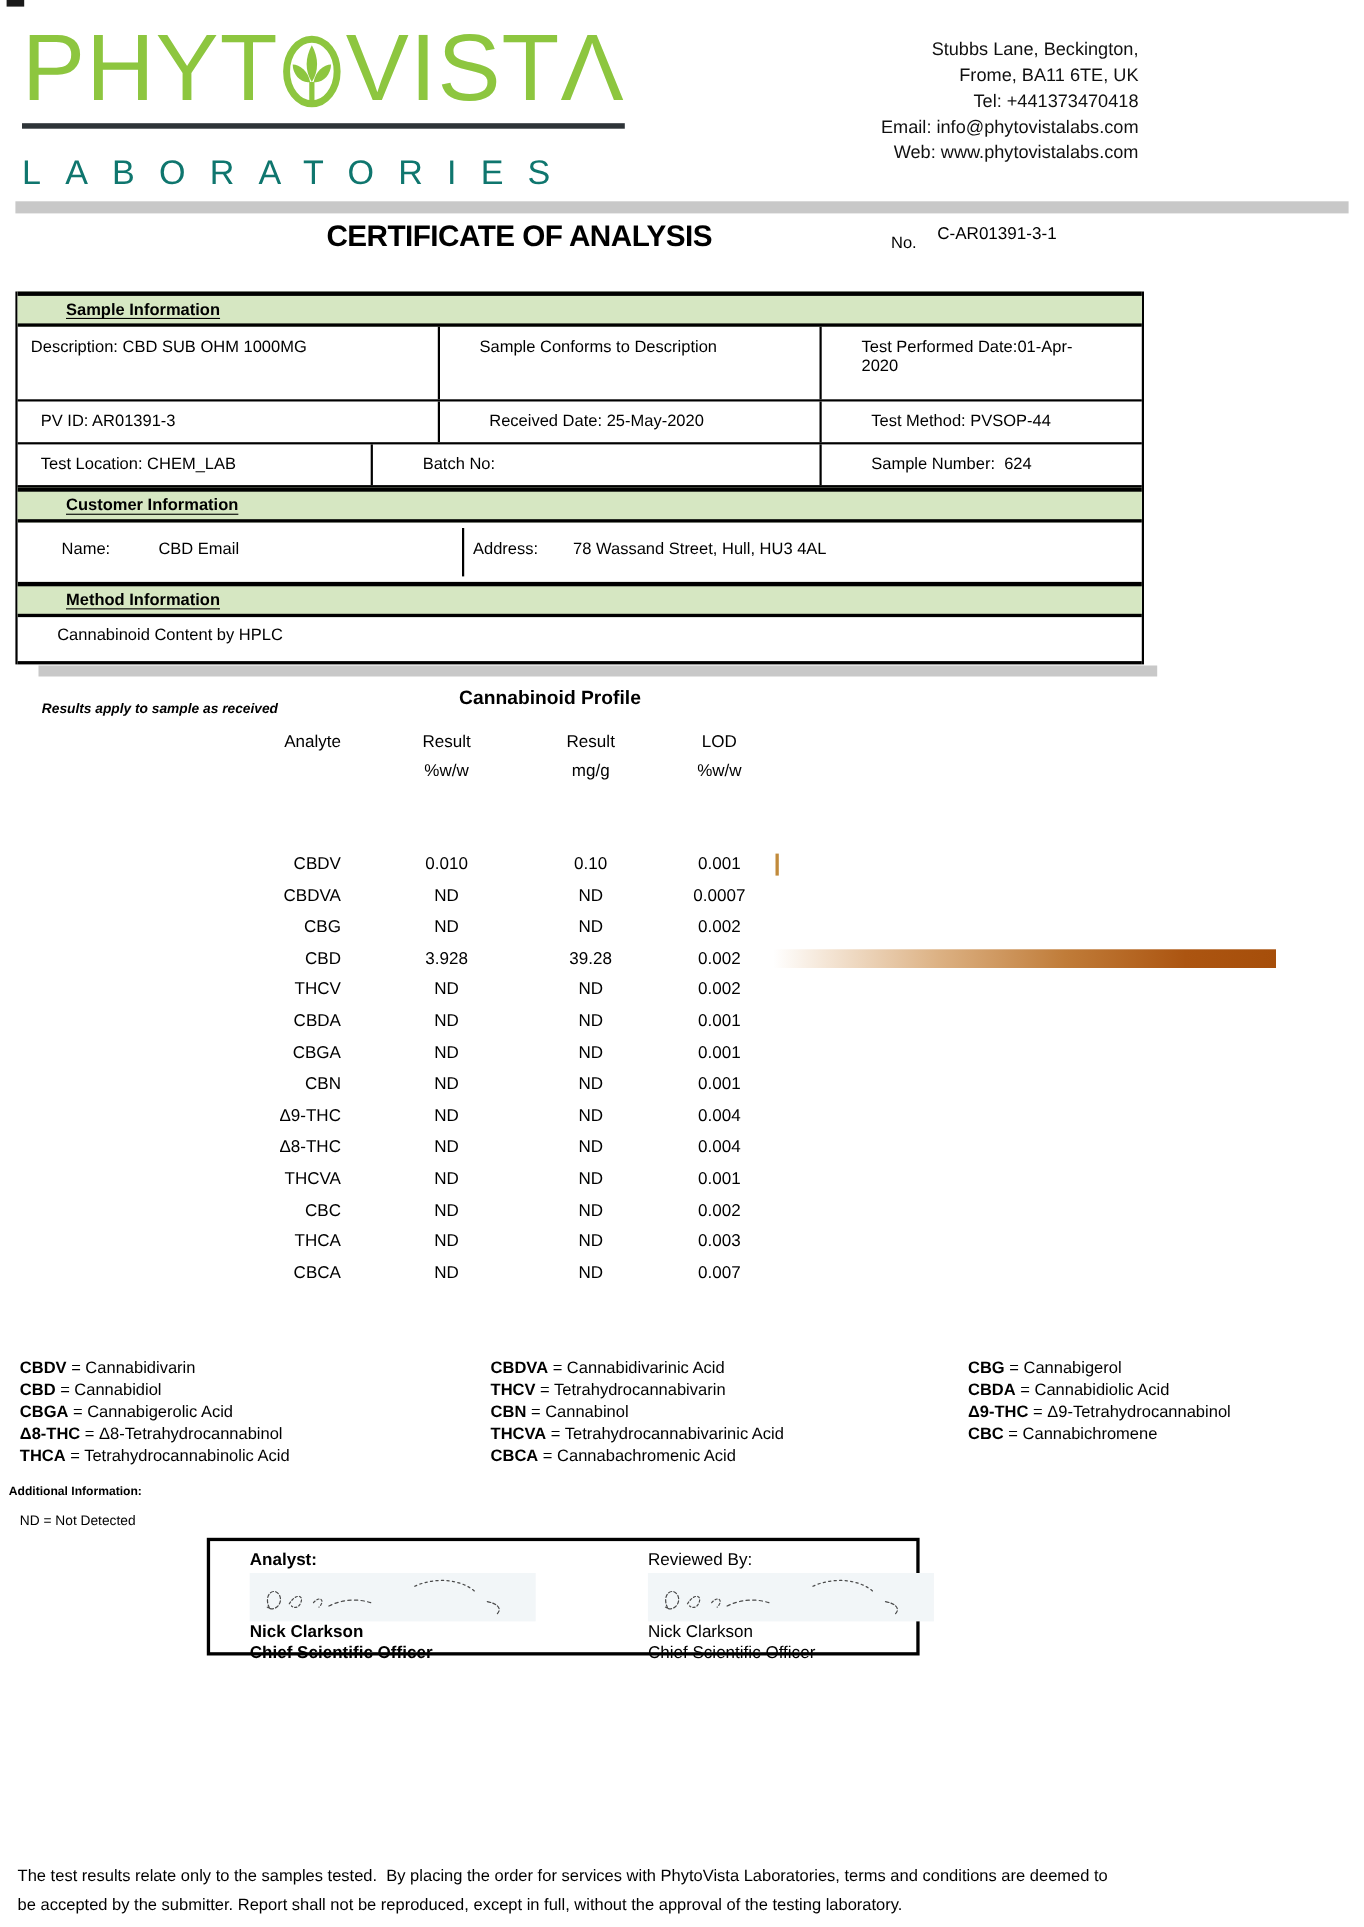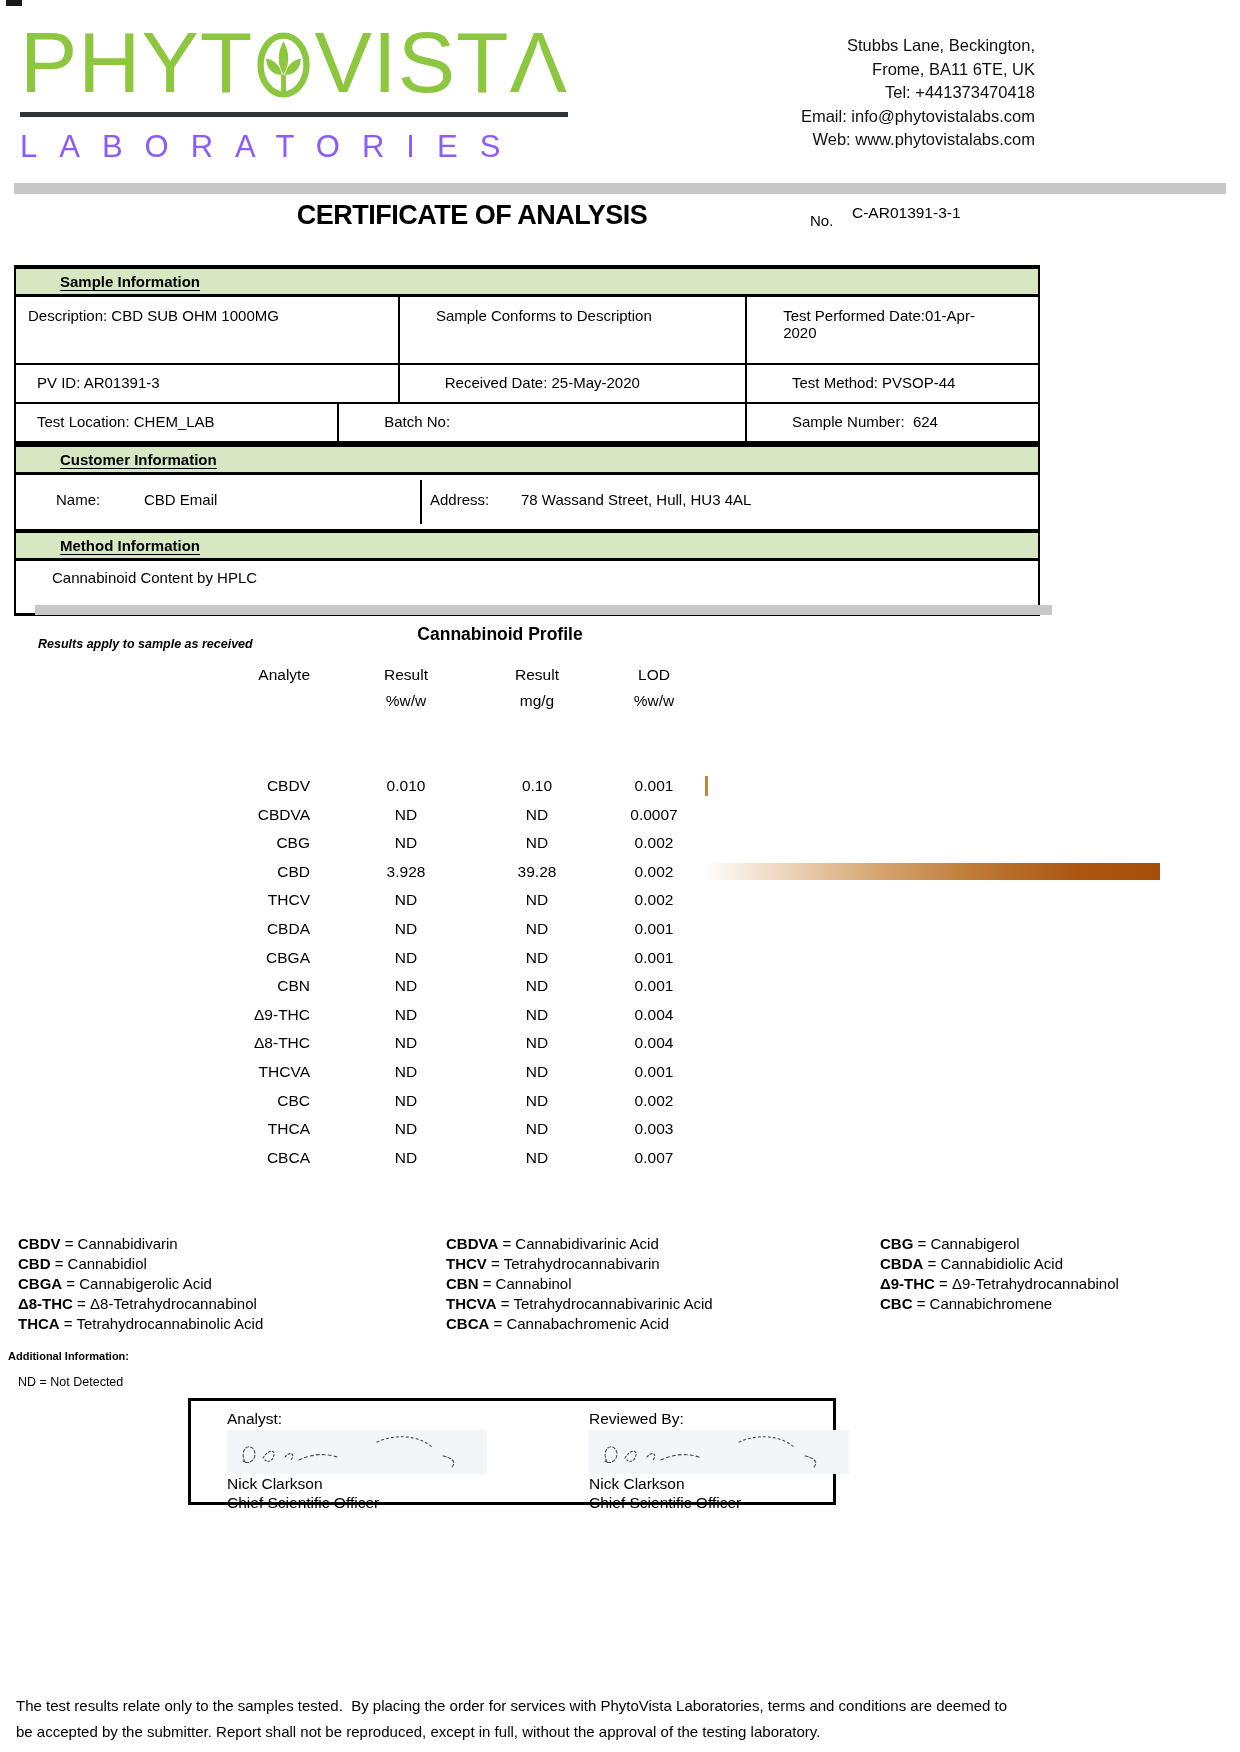--- a/index.html
+++ b/index.html
@@ -14,7 +14,7 @@
   .logo-word{color:#8dc63f;font-size:86px;line-height:96px;letter-spacing:1px;font-weight:400;white-space:nowrap;display:flex;align-items:center;}
   .logo-word .leaf{margin:6px 2px 0 2px;}
   .logo-rule{height:5px;background:#2e3438;margin-top:2px;width:548px;}
-  .logo-sub{margin-top:12px;font-size:31px;letter-spacing:22px;color:#8b5cf6;white-space:nowrap;}
+  .logo-sub{margin-top:22px;font-size:31px;letter-spacing:22px;color:#0f766e;white-space:nowrap;}
   .contact{position:absolute;right:205px;top:34px;text-align:right;font-size:16.5px;line-height:23.5px;color:#101010;}
 
   .graybar{position:absolute;background:#c8c8c8;}

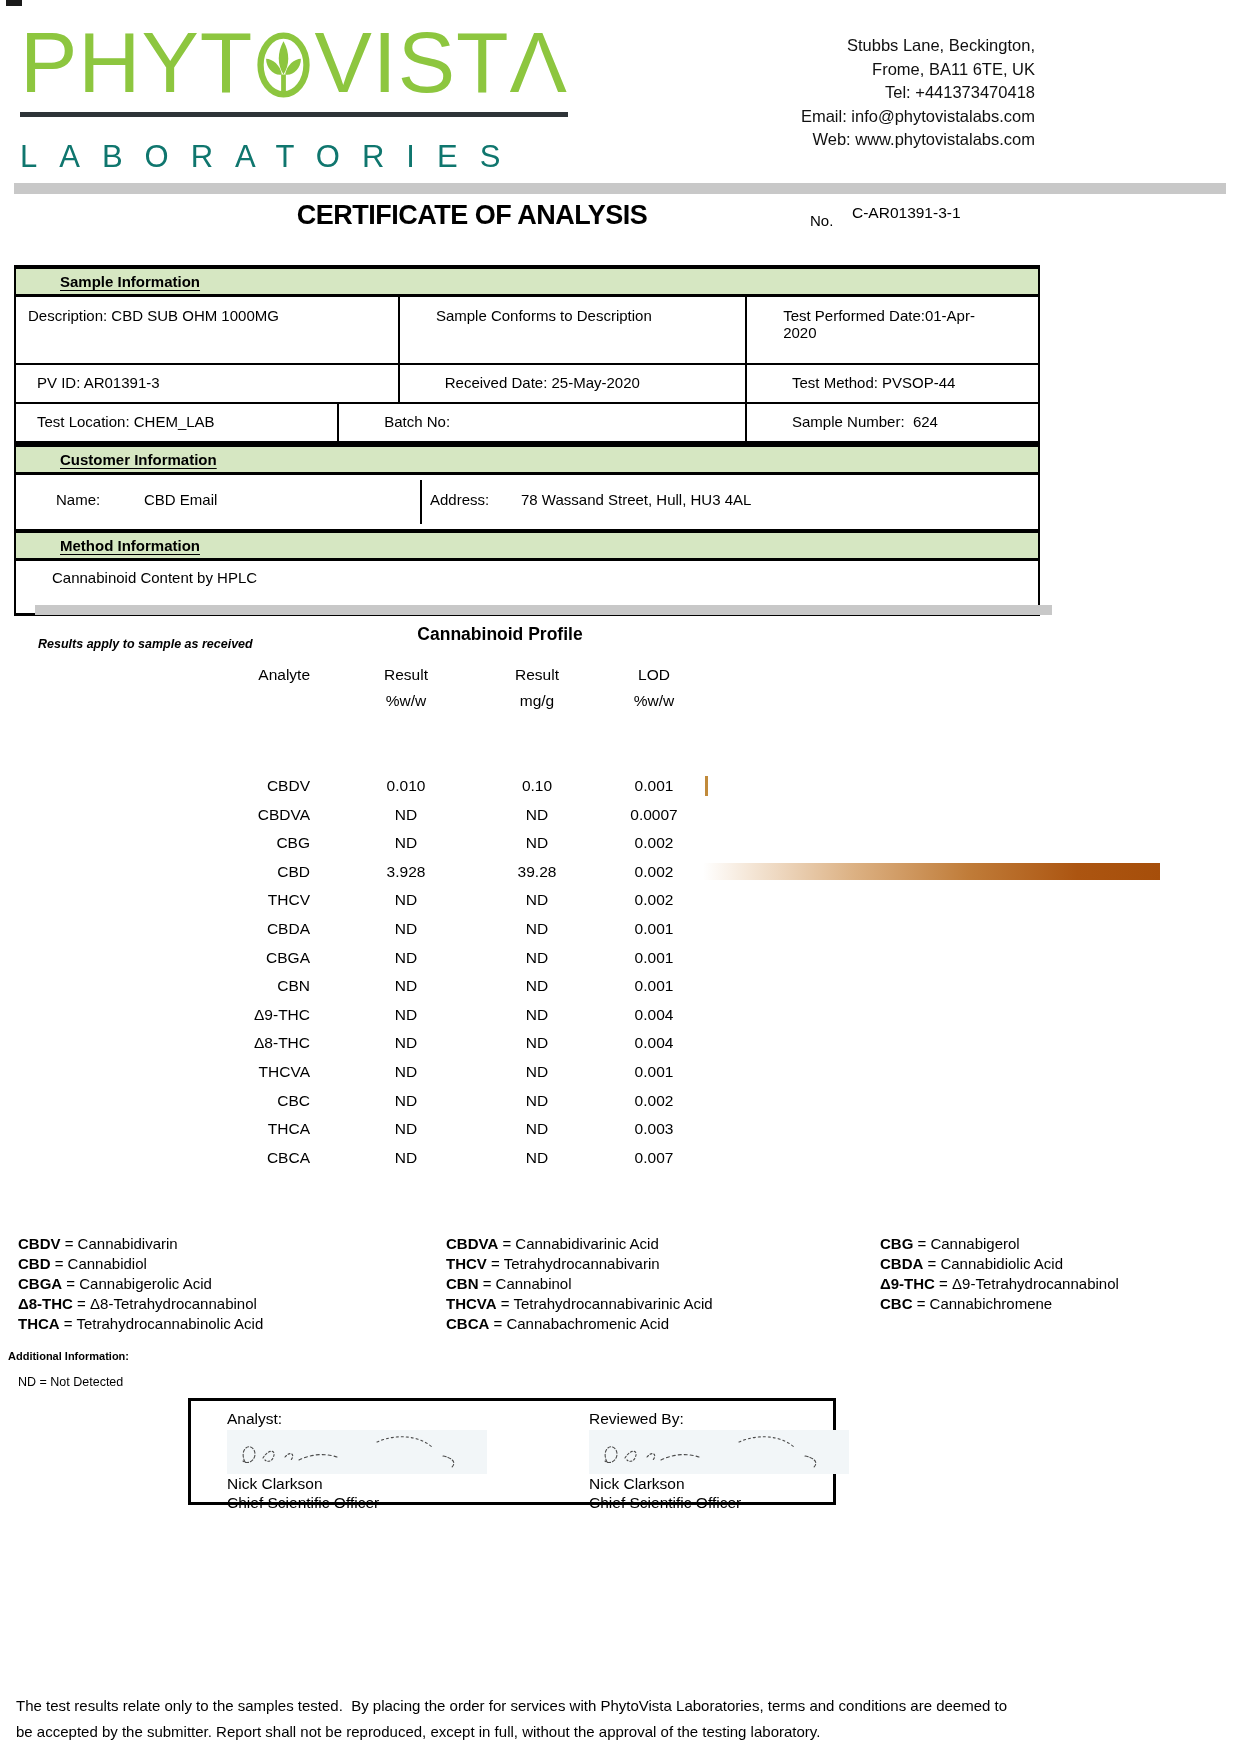--- a/index.html
+++ b/index.html
@@ -44,7 +44,7 @@
   .vdiv{position:absolute;left:404px;top:5px;width:2px;height:44px;background:#000;}
   .addr-lbl{position:absolute;left:414px;top:16px;}
   .addr-val{position:absolute;left:505px;top:16px;}
-  .method-row{height:32px;padding:8px 0 12px 36px;border-bottom:3px solid #000;box-sizing:content-box;}
+  .method-row{height:32px;padding:8px 0 0 36px;border-bottom:3px solid #000;box-sizing:content-box;}
 
   
   .note{position:absolute;left:38px;top:637px;font-size:12.5px;font-weight:bold;font-style:italic;}

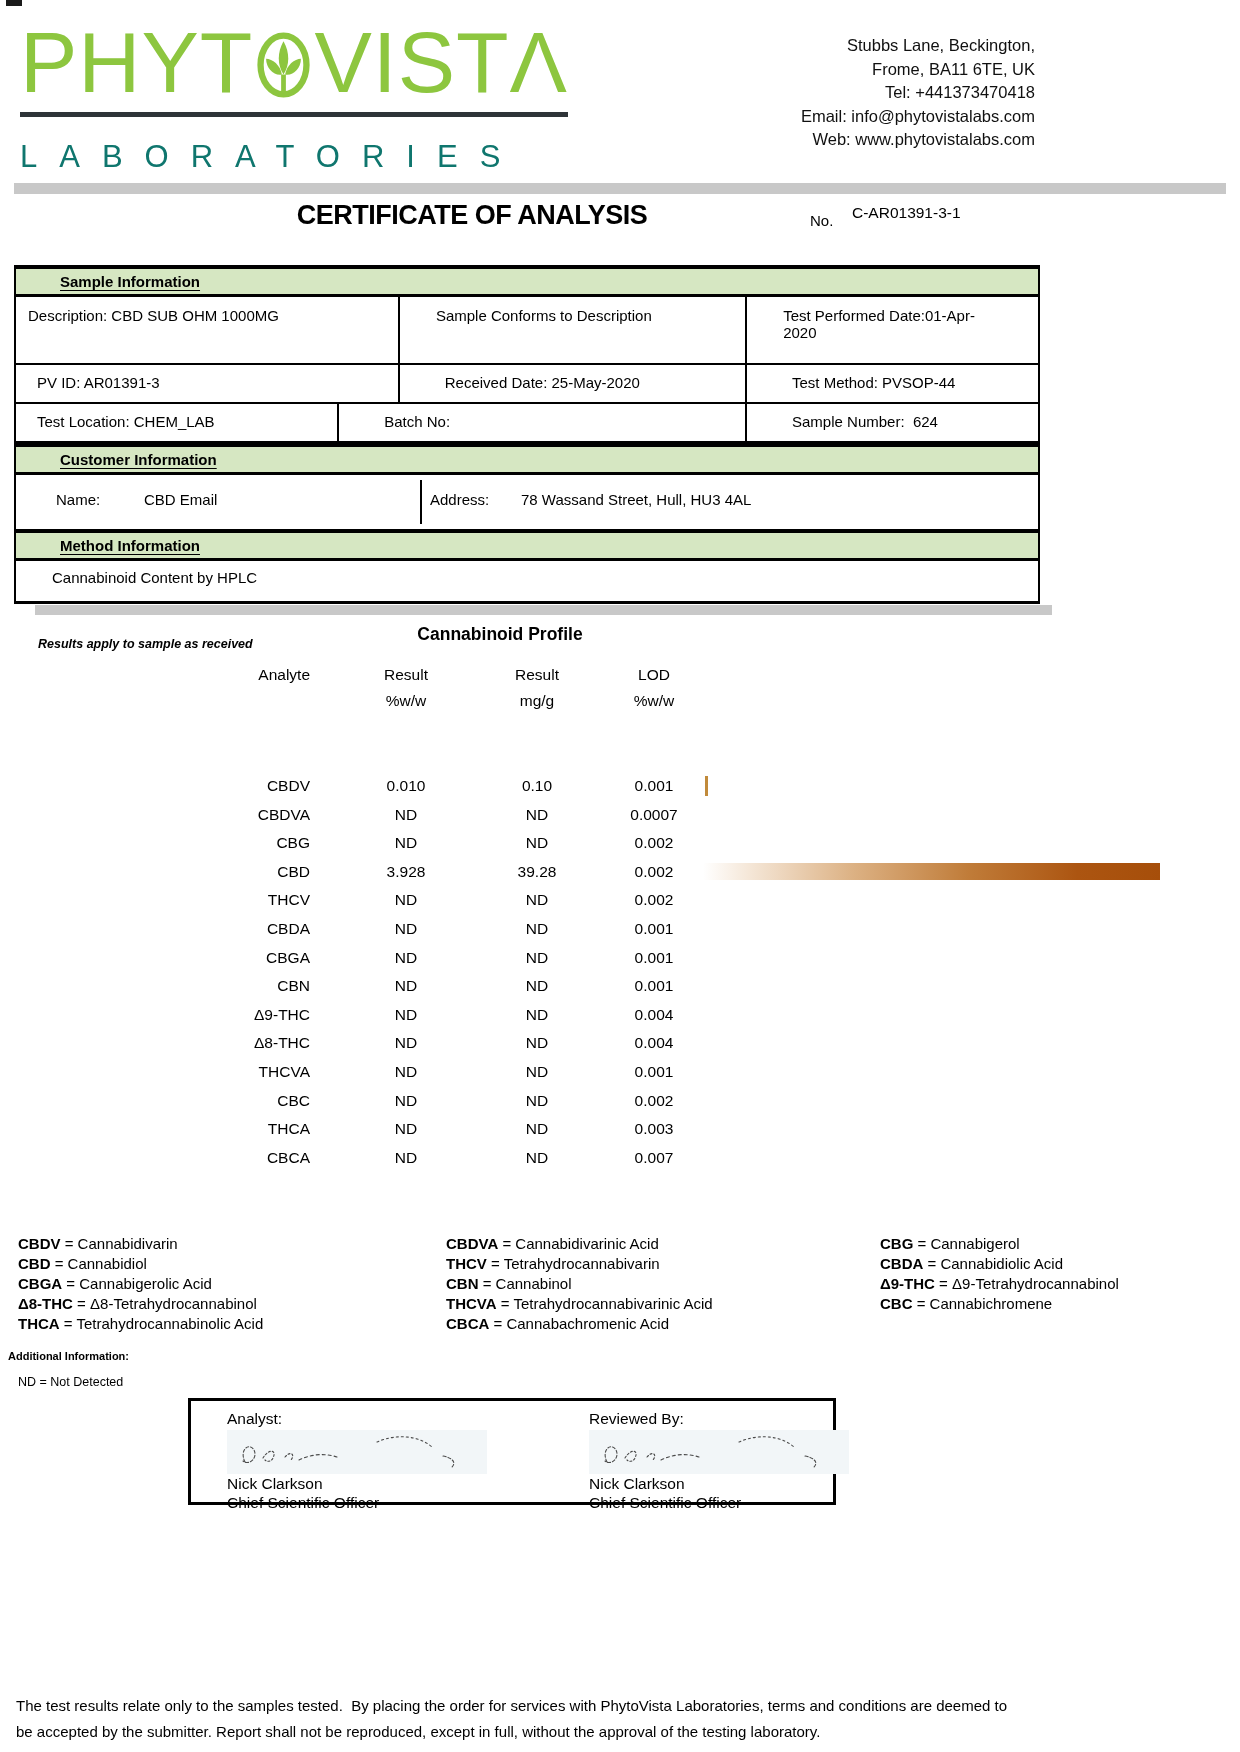--- a/index.html
+++ b/index.html
@@ -77,7 +77,7 @@
   
   .sign-box{position:absolute;left:188px;top:1398px;width:648px;height:107px;border:3px solid #000;box-sizing:border-box;}
   .sign-col{position:absolute;top:0;width:290px;}
-  .sign-a{left:36px;}
+  .sign-a{left:36px;font-weight:bold;}
   .sign-r{left:398px;}
   .sign-label{margin-top:8px;font-size:15.5px;line-height:19px;}
   .sig-wrap{height:44px;margin-top:2px;background:#f2f6f8;width:260px;}

